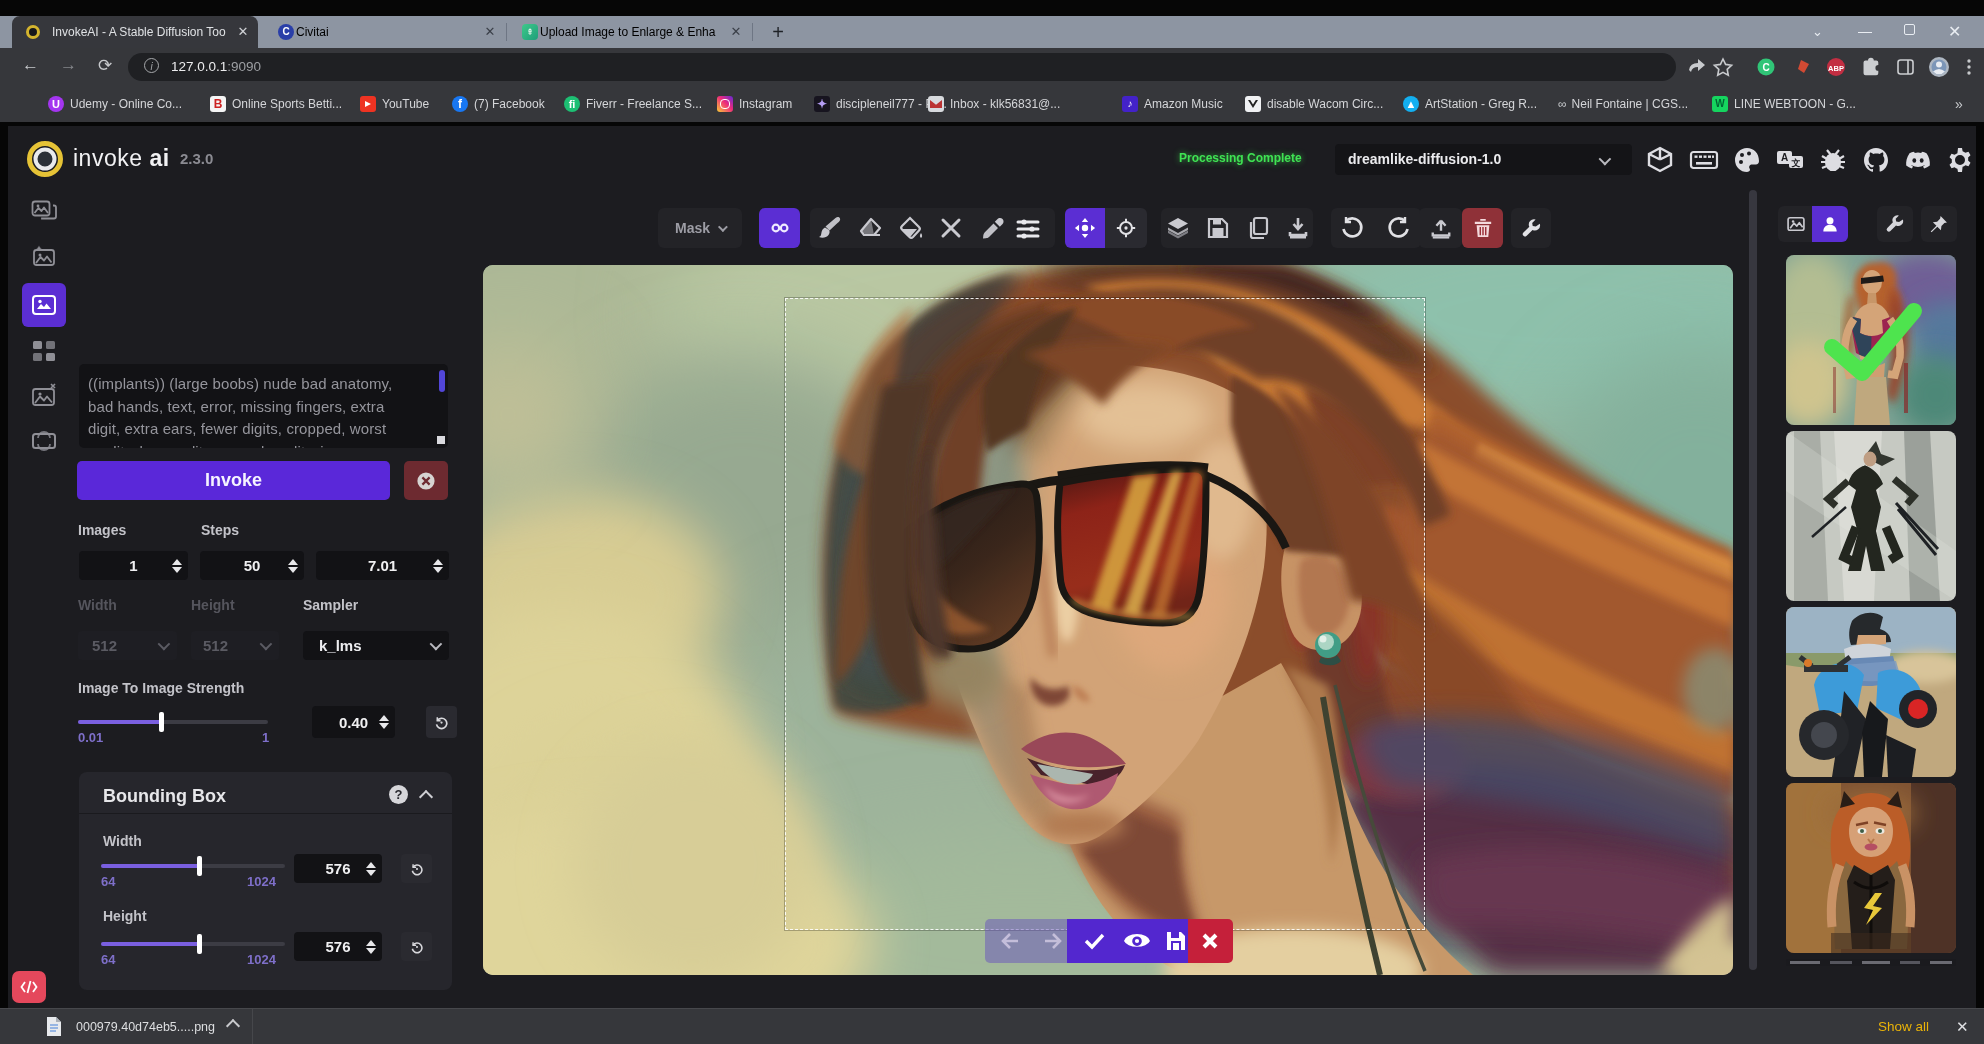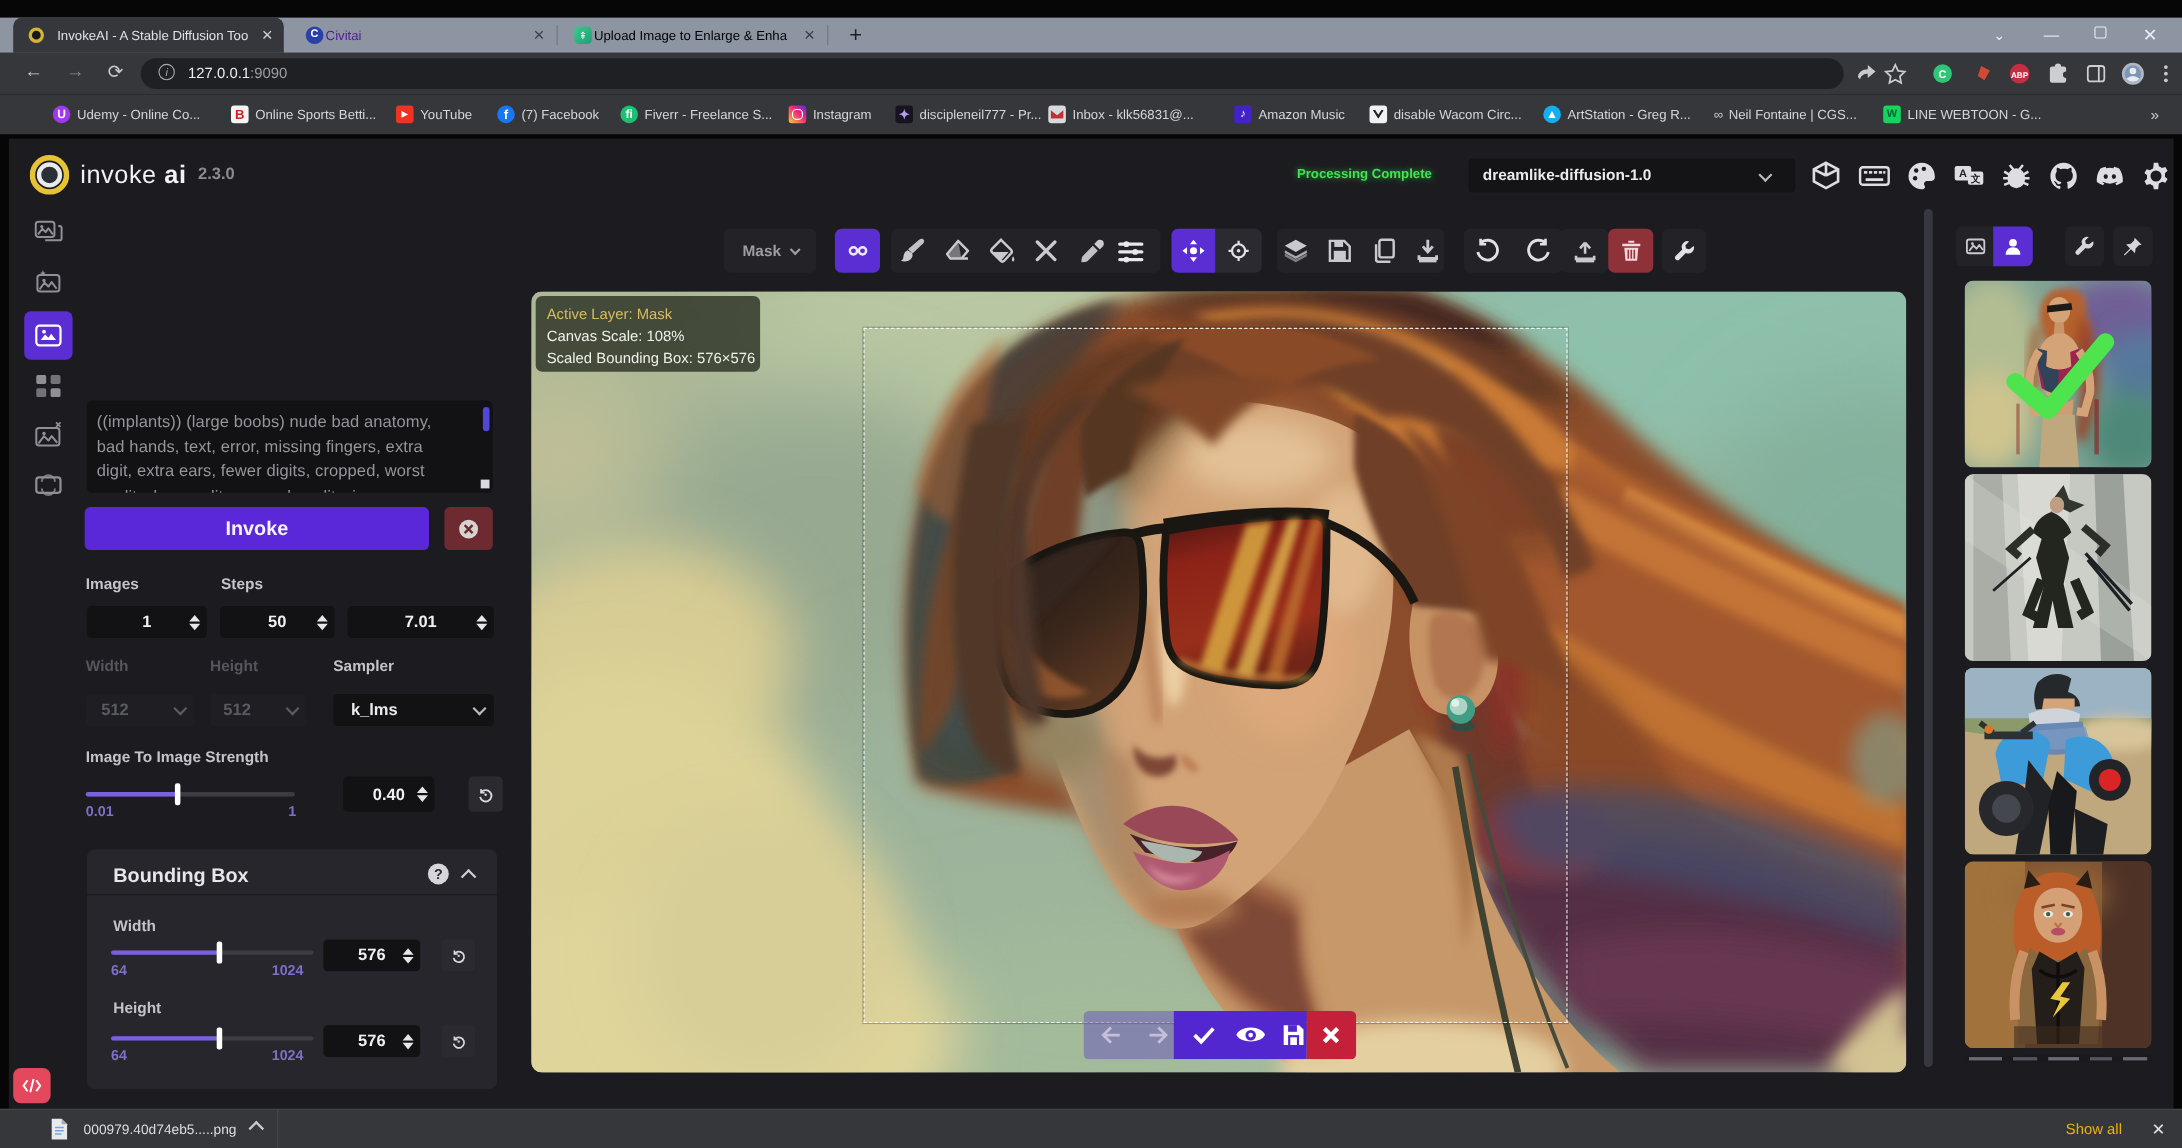--- a/index.html
+++ b/index.html
@@ -62,7 +62,7 @@
     <div style="position:absolute; left:522px; top:8px; width:16px; height:16px; border-radius:4px; background:linear-gradient(135deg,#3ec98a,#1e9e7a); color:#eaf6f0; font-size:9px; text-align:center; line-height:16px;">⇞</div>
     <div class="tabtxt" style="left:52px; width:178px;">InvokeAI - A Stable Diffusion Too</div>
     <div class="tabx" style="left:236px;">✕</div>
-    <div class="tabtxt" style="left:296px; width:170px; color:#4c1d95;">Civitai</div>
+    <div class="tabtxt" style="left:296px; width:170px; color:#000000;">Civitai</div>
     <div class="tabx" style="left:483px; color:#3a3f48;">✕</div>
     <div class="tabsep" style="left:506px;"></div>
     <div class="tabtxt" style="left:540px; width:176px; color:#000000;">Upload Image to Enlarge &amp; Enha</div>

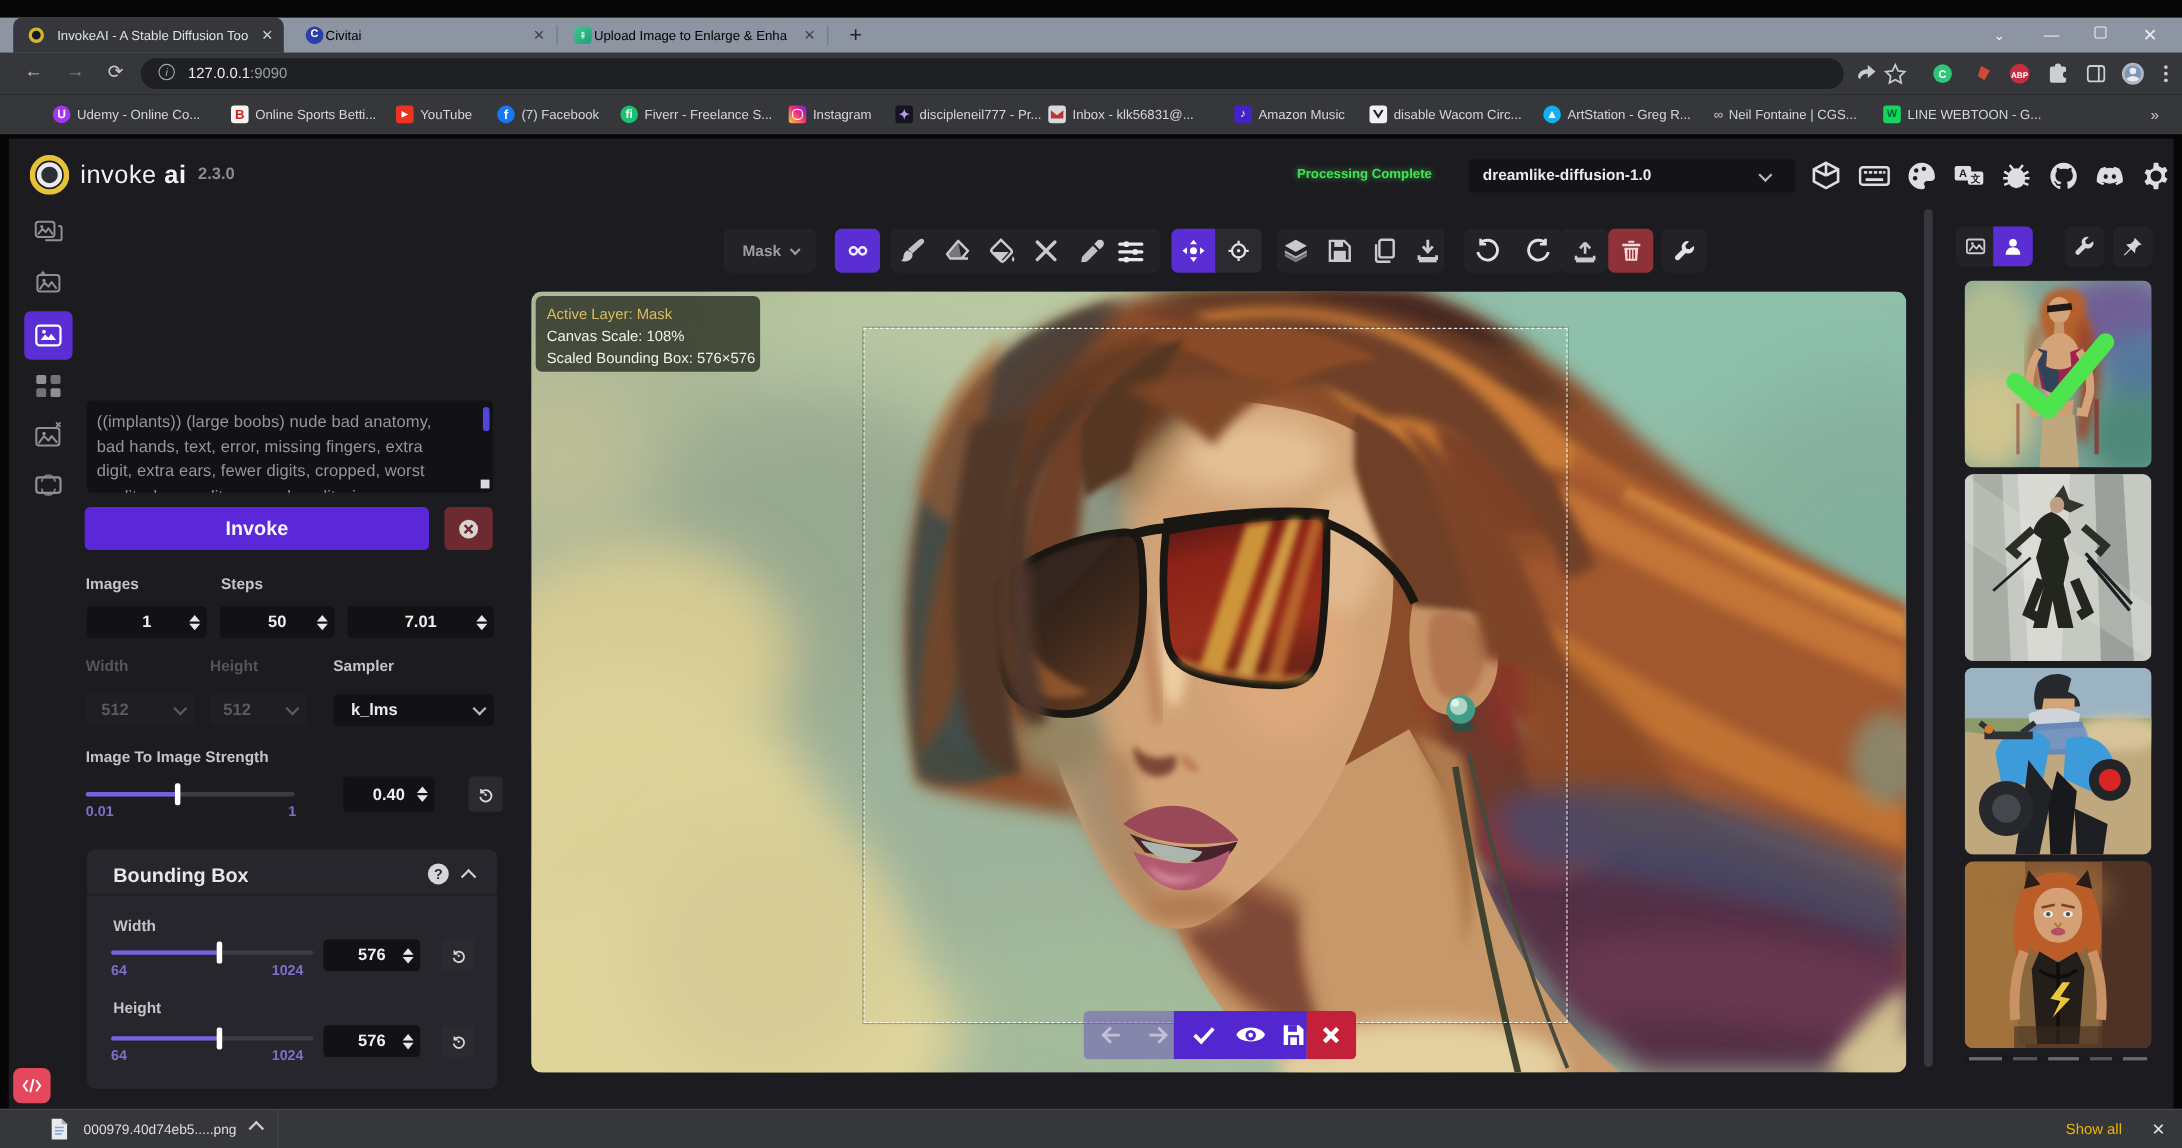--- a/index.html
+++ b/index.html
@@ -128,7 +128,7 @@
           <i style="position:absolute; inset:3px; border:1.6px solid #fff; border-radius:4px;"></i>
         </span>Instagram</div>
     <div class="bk" style="left:814px;"><span class="fav" style="background:#17141f; color:#b59df5; font-size:12px; font-weight:bold; text-align:center; line-height:16px;">✦</span>discipleneil777 - Pr...</div>
-    <div class="bk" style="left:953px;"><span class="fav" style="background:#d8dade; position:relative;">
+    <div class="bk" style="left:928px;"><span class="fav" style="background:#d8dade; position:relative;">
           <i style="position:absolute; left:2px; right:2px; top:4px; height:8px; background:#b33; clip-path:polygon(0 0,50% 60%,100% 0,100% 100%,0 100%);"></i>
         </span>Inbox - klk56831@...</div>
     <div class="bk" style="left:1122px;"><span class="fav" style="background:#4322c8; color:#fff; font-size:10px; text-align:center; line-height:16px;">♪</span>Amazon Music</div>

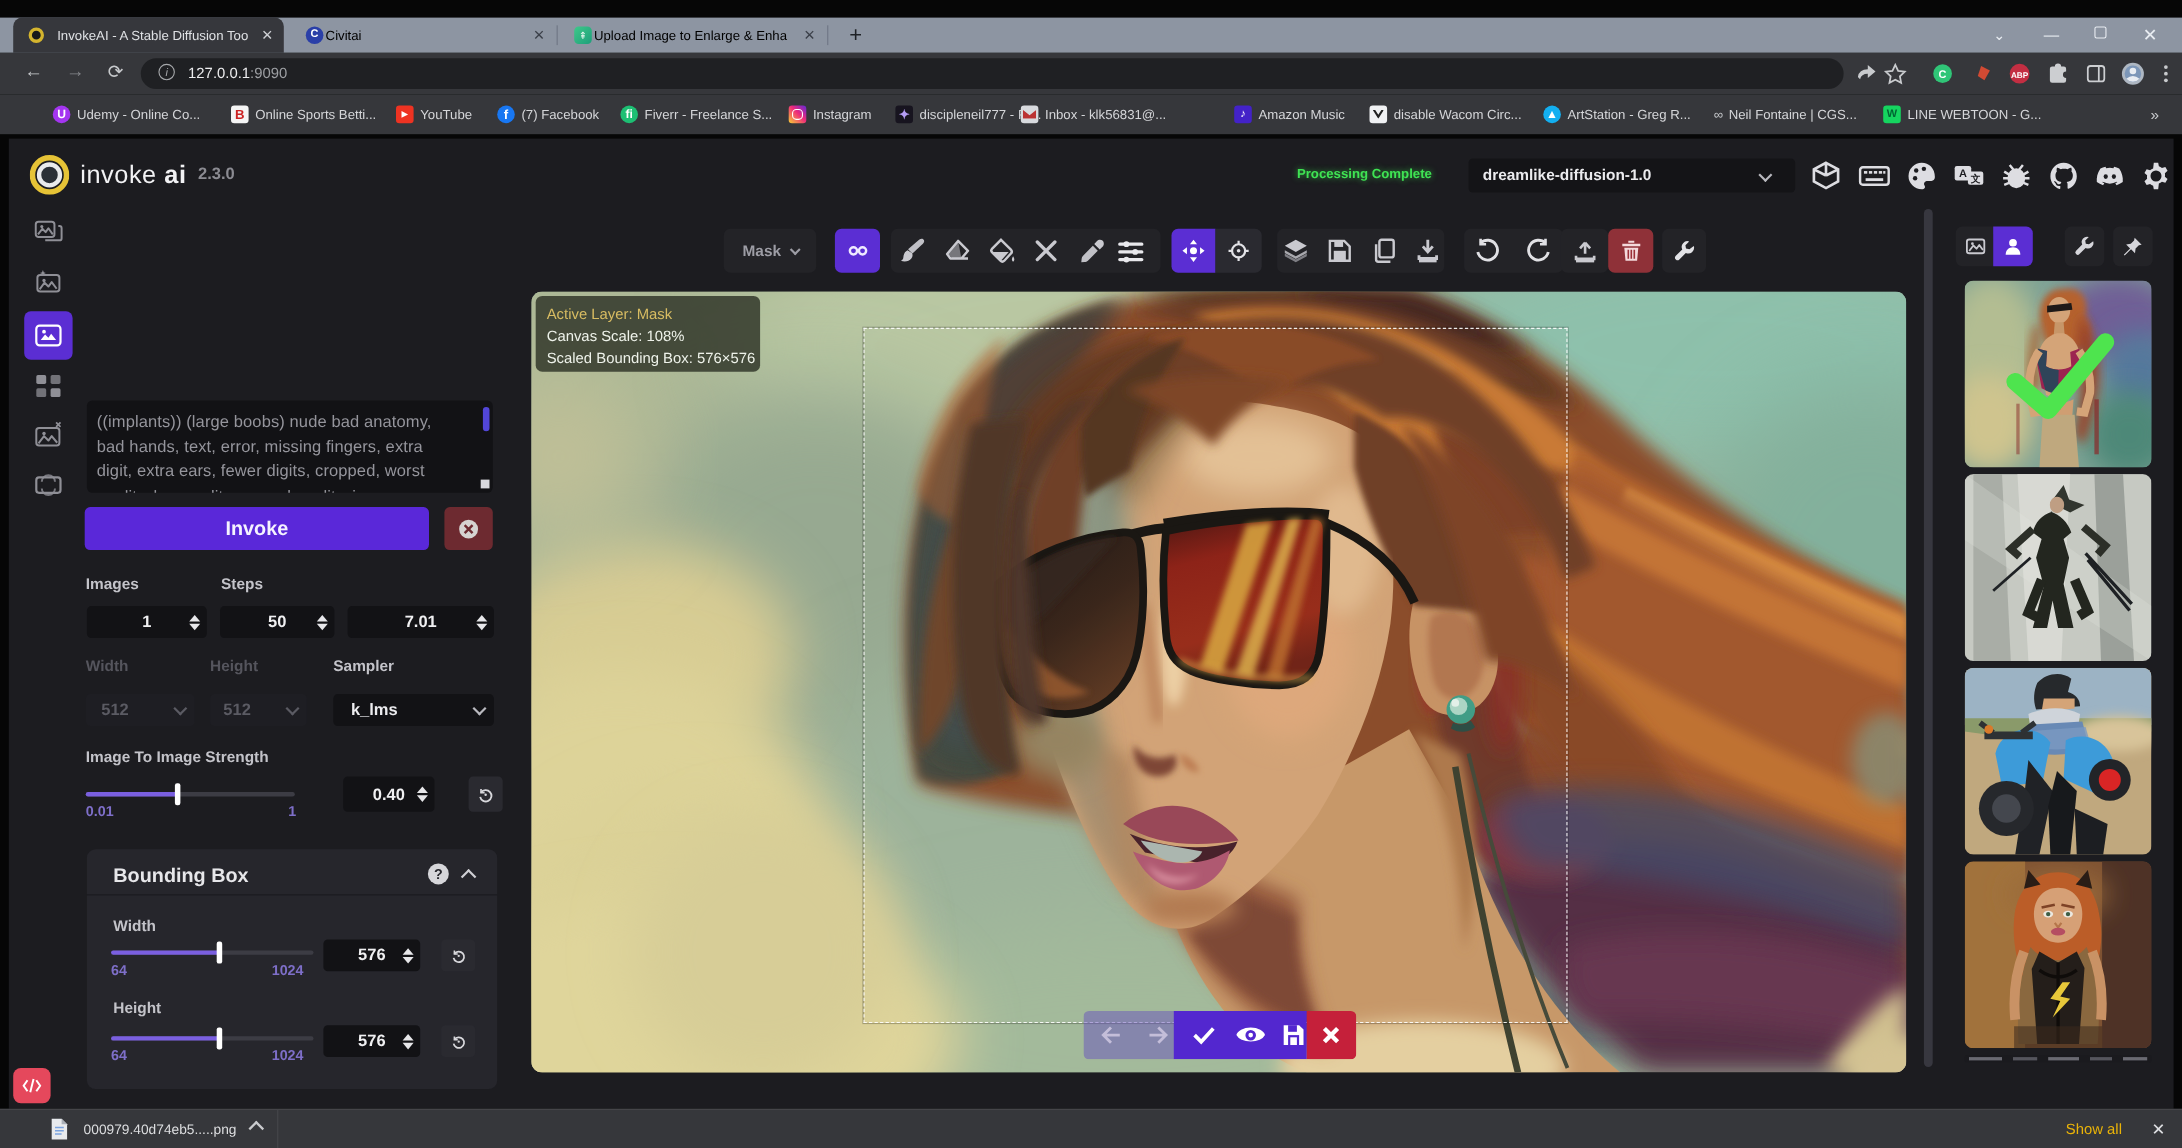--- a/index.html
+++ b/index.html
@@ -526,11 +526,6 @@
       
       <div style="position:absolute; left:302px; top:33px; width:640px; height:632px; border:1px dashed rgba(255,255,255,0.9); box-shadow:0 0 0 1px rgba(0,0,0,0.25);"></div>
       
-      <div style="position:absolute; left:4px; top:4px; width:204px; height:69px; background:rgba(45,50,38,0.82); border-radius:6px; padding:7px 0 0 10px; font-size:13.5px; line-height:20px;">
-        <div style="color:#d8bc62;">Active Layer: Mask</div>
-        <div style="color:#eef2ea;">Canvas Scale: 108%</div>
-        <div style="color:#eef2ea;">Scaled Bounding Box: 576×576</div>
-      </div>
       
       <div style="position:absolute; left:509px; top:780px; height:44px;"></div>
     </div>

